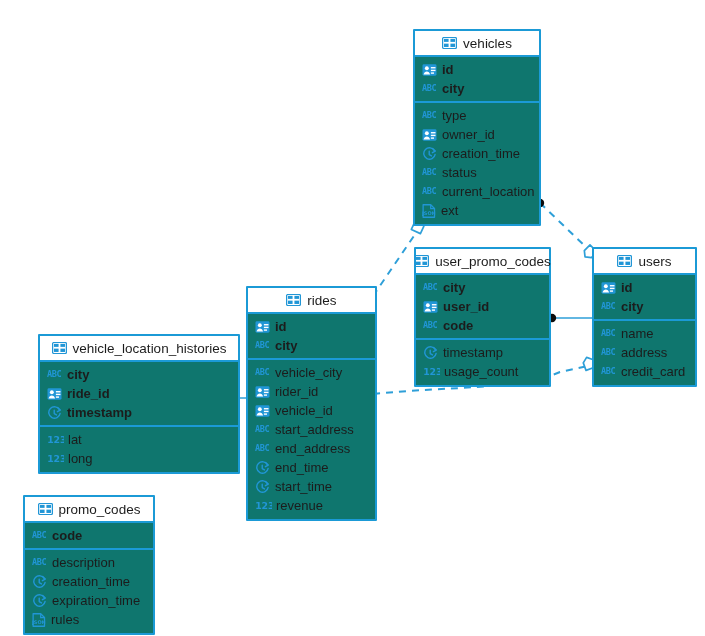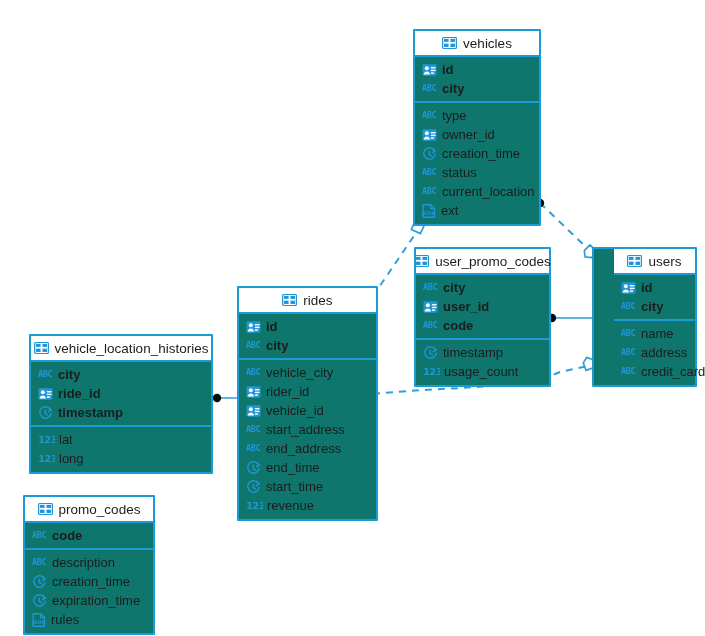--- a/index.html
+++ b/index.html
@@ -243,7 +243,7 @@
         </div>
       </div>
     </div>
-    <div class="table-node" style="left: 592px; top: 247px; width: 105px; padding-left: 20px;">
+    <div class="table-node" style="left: 592px; top: 247px; width: 105px;">
       <div class="tbl-header">
         <span class="ico ico-table">
           <svg viewBox="0 0 16 13" width="15" height="12">

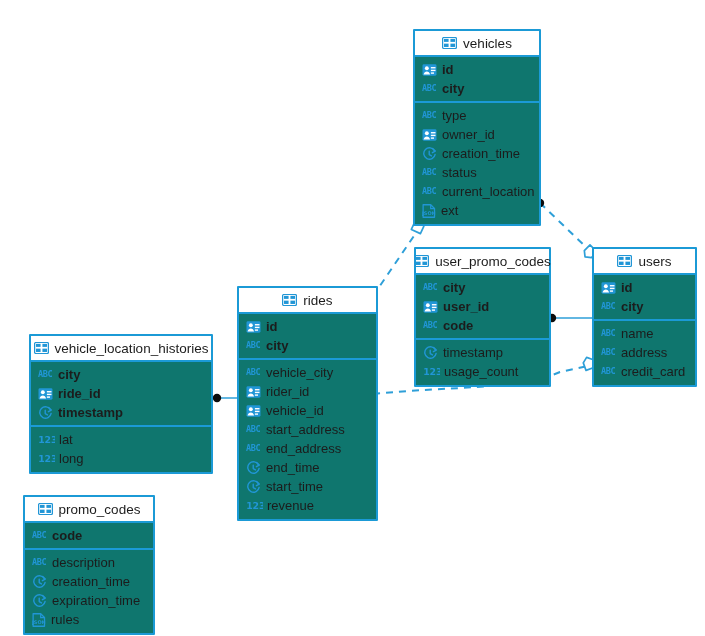--- a/index.html
+++ b/index.html
@@ -306,7 +306,7 @@
         </div>
       </div>
     </div>
-    <div class="table-node" style="left: 237px; top: 286px; width: 141px;">
+    <div class="table-node" style="left: 246px; top: 286px; width: 131px;">
       <div class="tbl-header">
         <span class="ico ico-table">
           <svg viewBox="0 0 16 13" width="15" height="12">

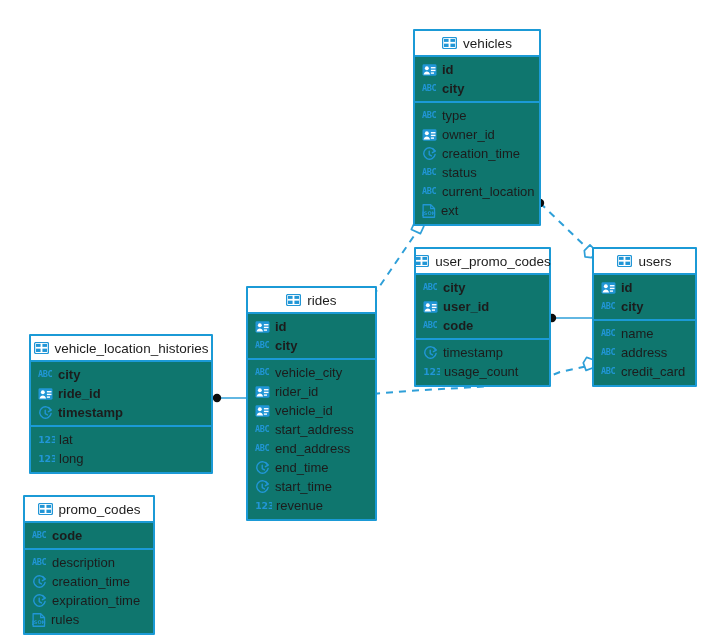--- a/index.html
+++ b/index.html
@@ -423,7 +423,7 @@
         </div>
       </div>
     </div>
-    <div class="table-node" style="left: 29px; top: 334px; width: 184px;">
+    <div class="table-node" style="left: 38px; top: 334px; width: 202px;">
       <div class="tbl-header">
         <span class="ico ico-table">
           <svg viewBox="0 0 16 13" width="15" height="12">

